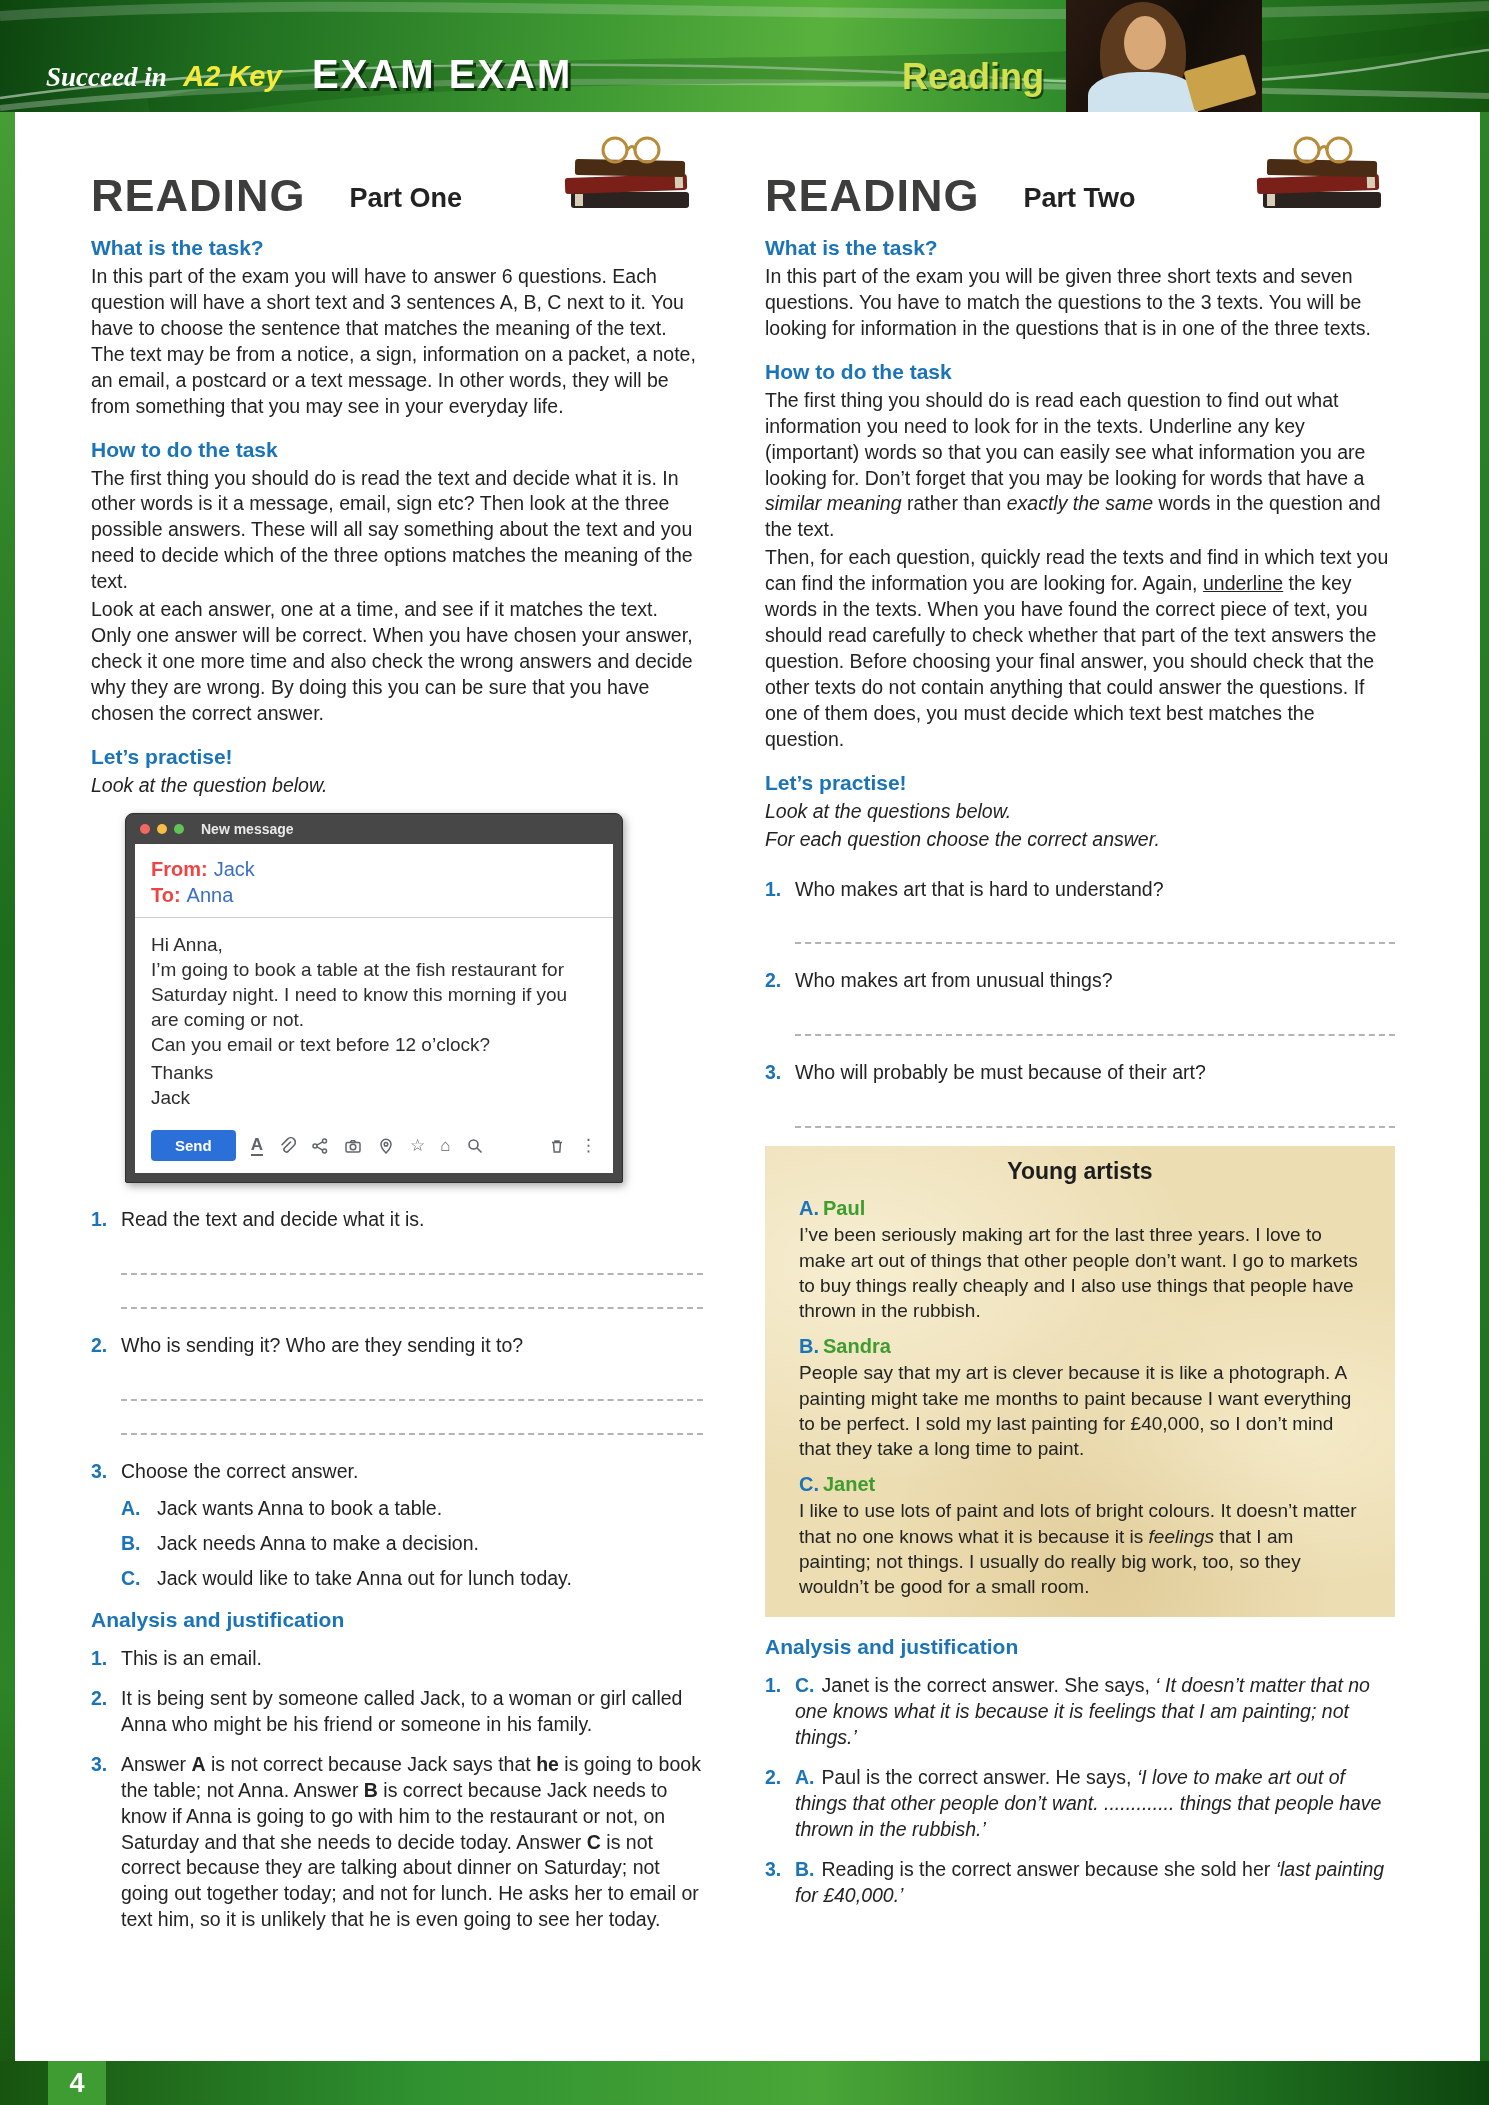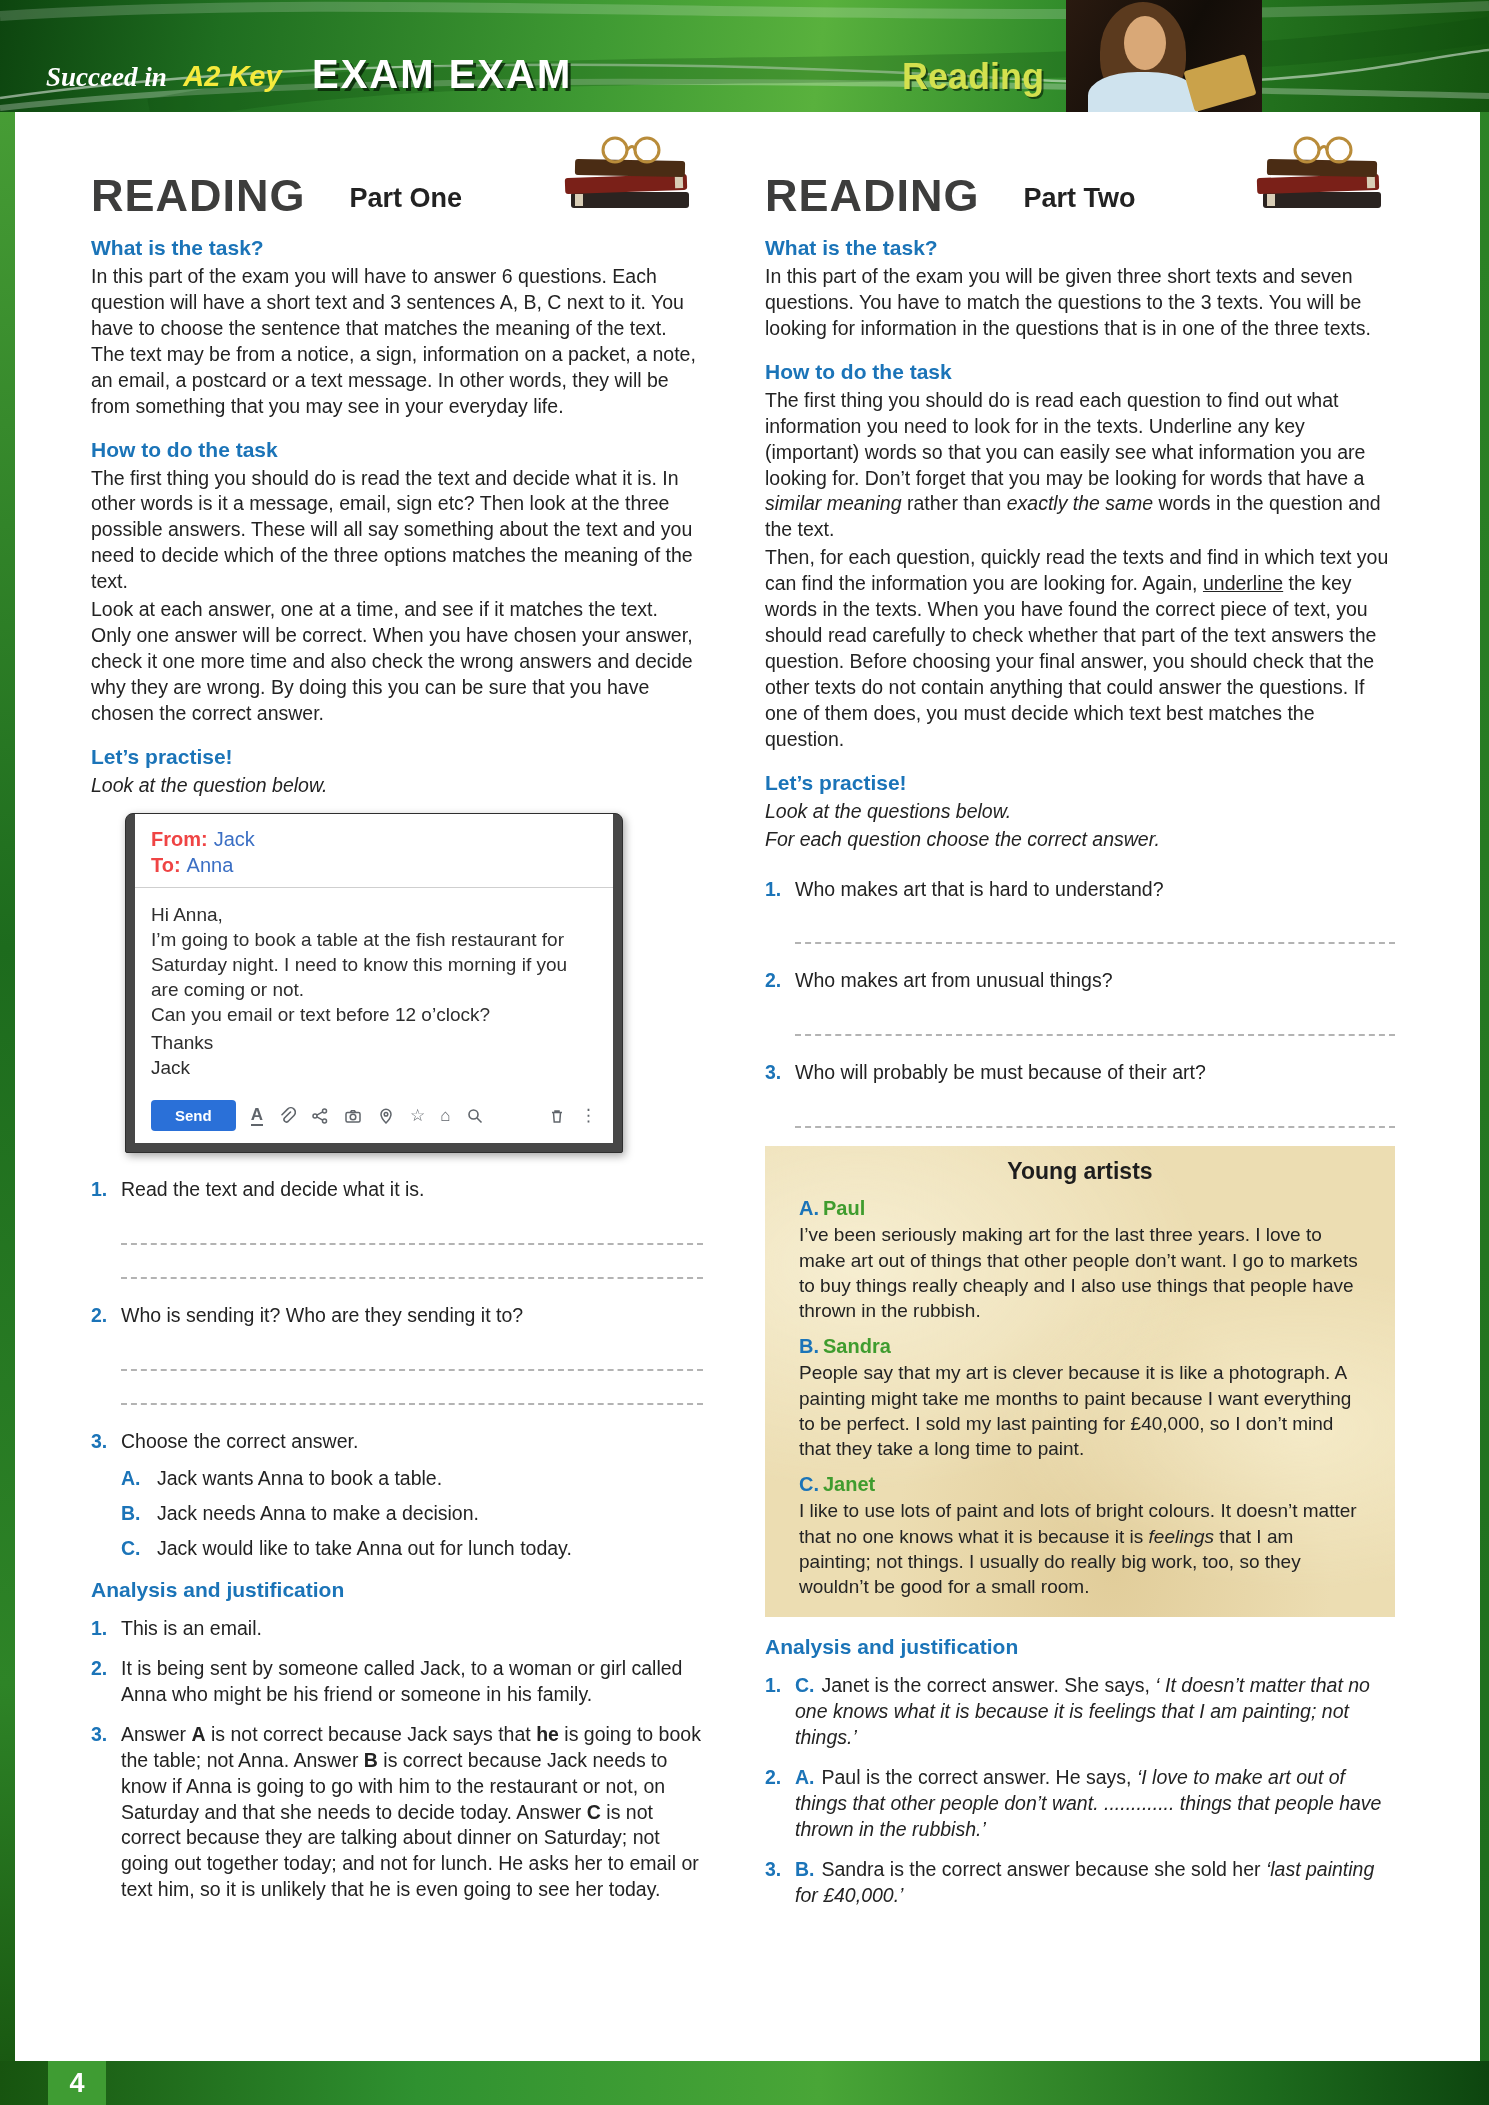--- a/index.html
+++ b/index.html
@@ -168,6 +168,12 @@
         <p class="body italic">Look at the question below.</p>
 
         <div class="email">
+          <div class="email-titlebar">
+            <span class="dot r"></span>
+            <span class="dot y"></span>
+            <span class="dot g"></span>
+            <span class="email-title">New message</span>
+          </div>
           <div class="email-inner">
             <div class="addr-row">
               <span class="addr-label">From:</span><span class="addr-value">Jack</span>

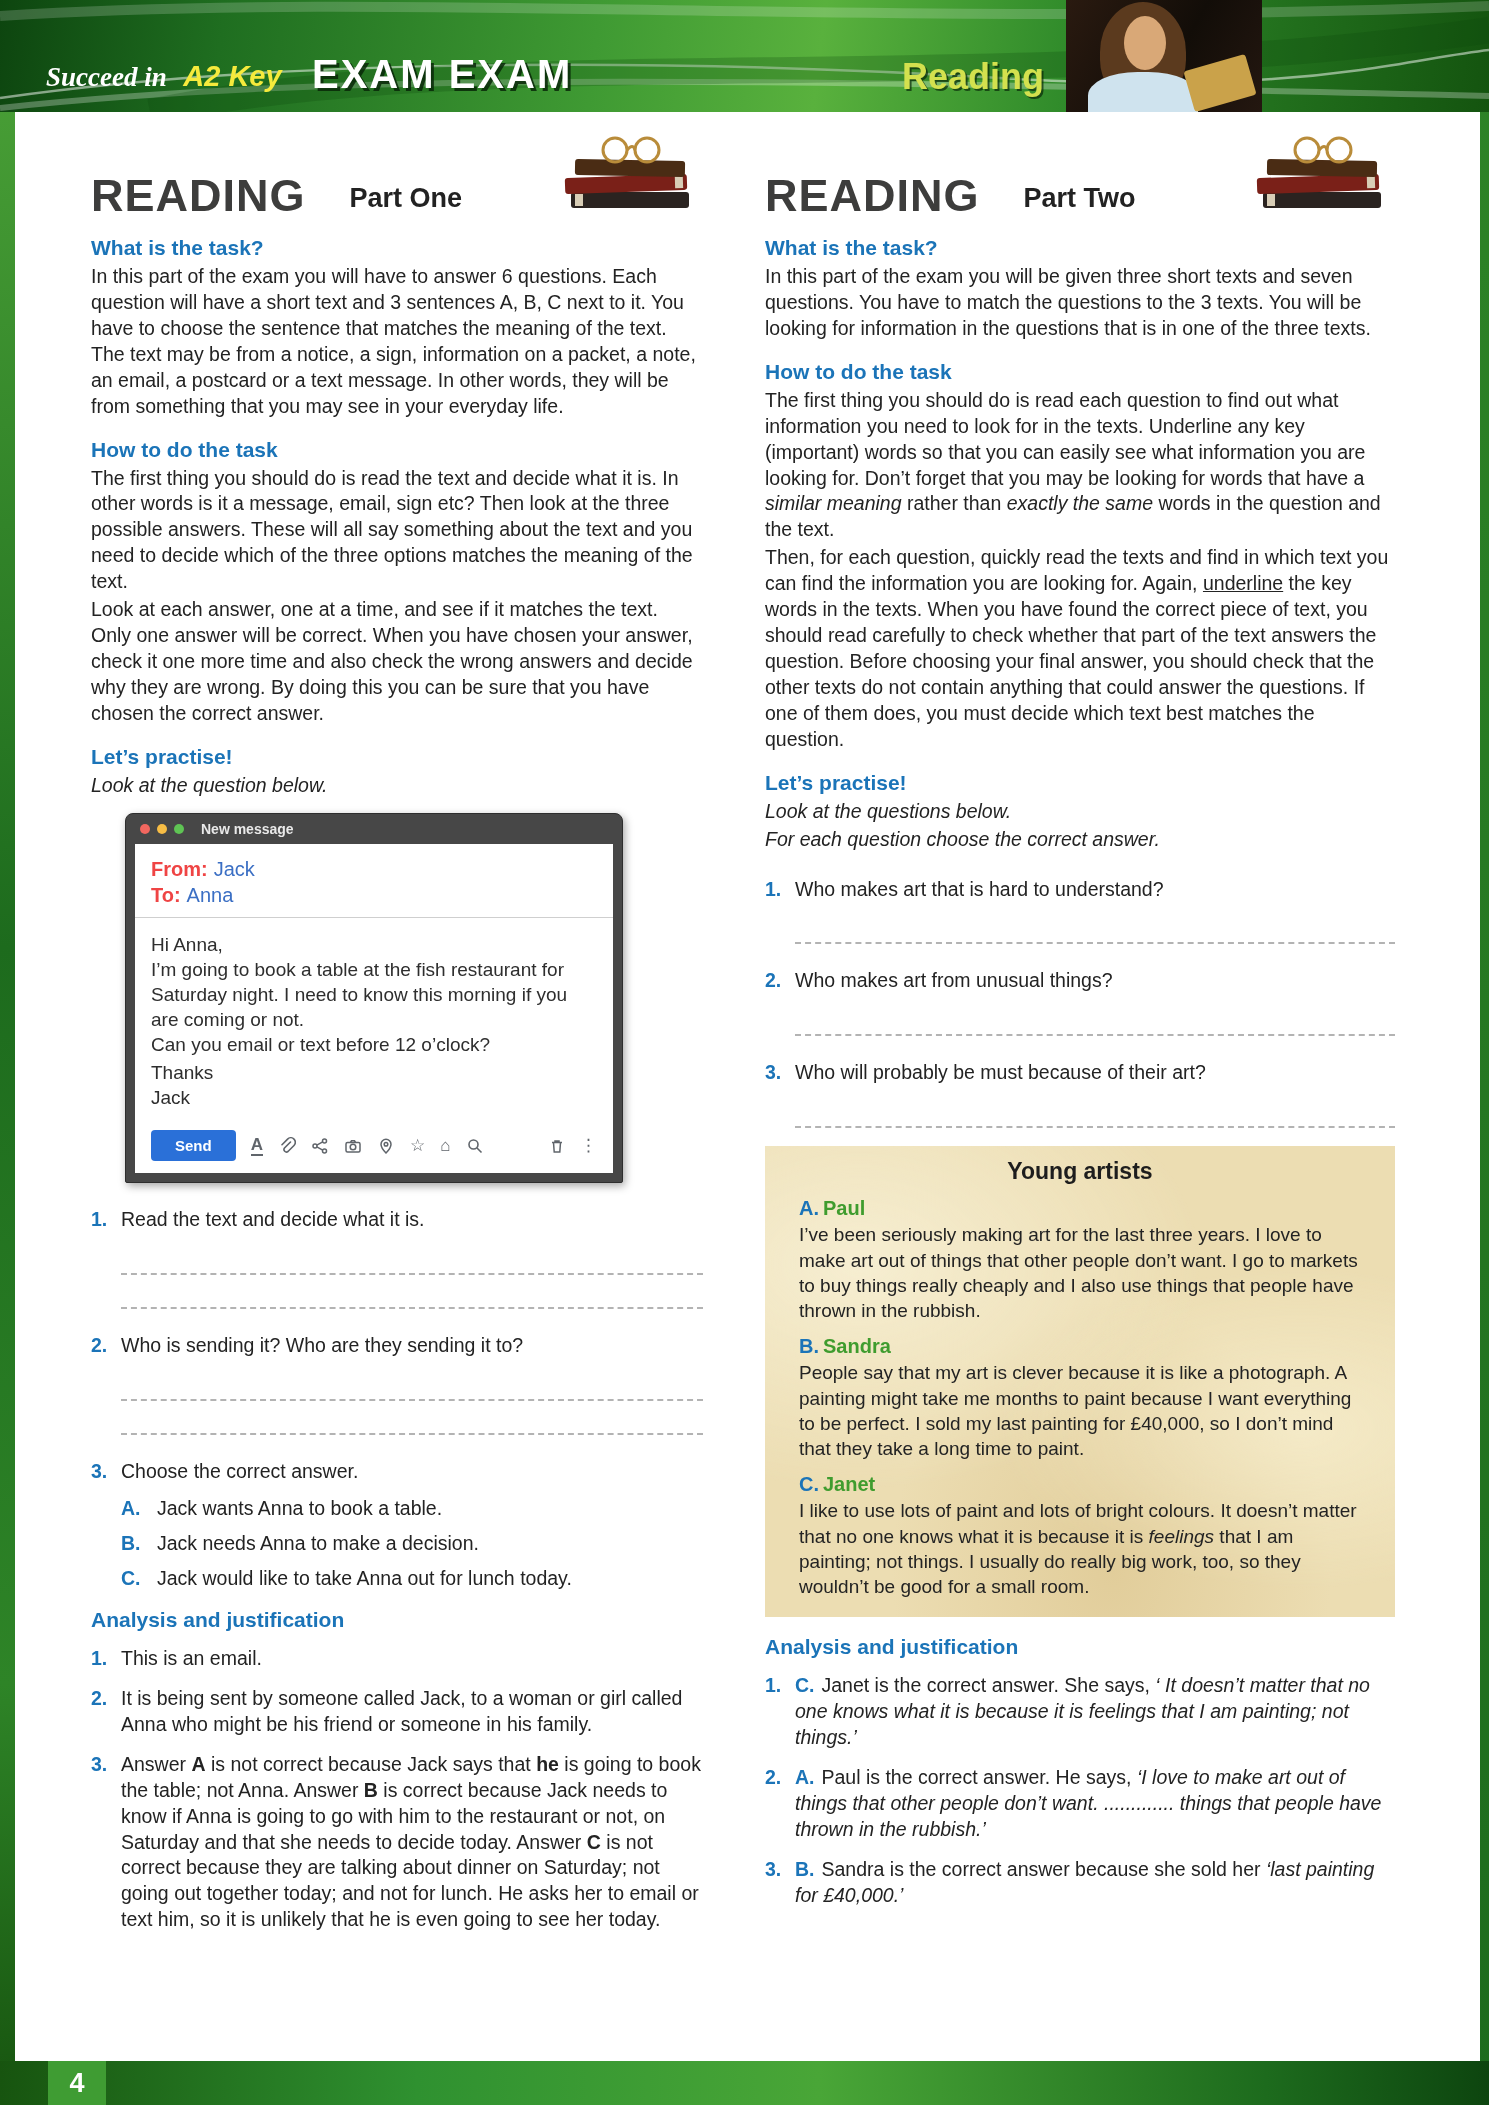--- a/index.html
+++ b/index.html
@@ -370,7 +370,7 @@
         </div>
         <div class="an">
           <span class="qnum">3.</span>
-          <div><span class="anletter">B.</span><span><span>Sandra is the correct answer because she sold her </span><span style="font-style: italic;">‘last painting for £40,000.’</span></span></div>
+          <div><span class="anletter">B.</span><span><span>Reading is the correct answer because she sold her </span><span style="font-style: italic;">‘last painting for £40,000.’</span></span></div>
         </div>
       </section>
     </div>

